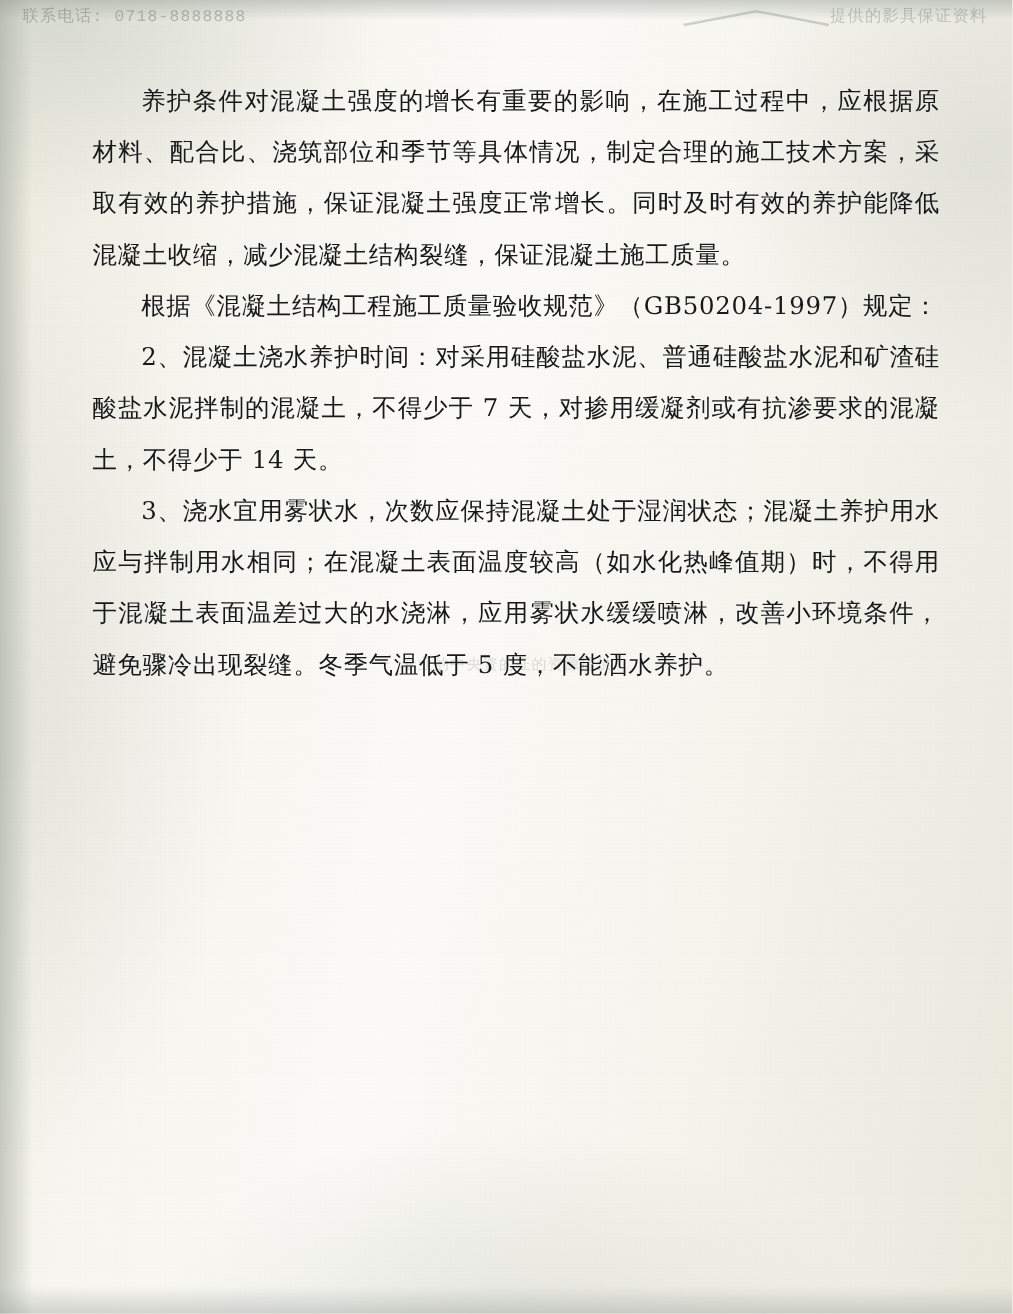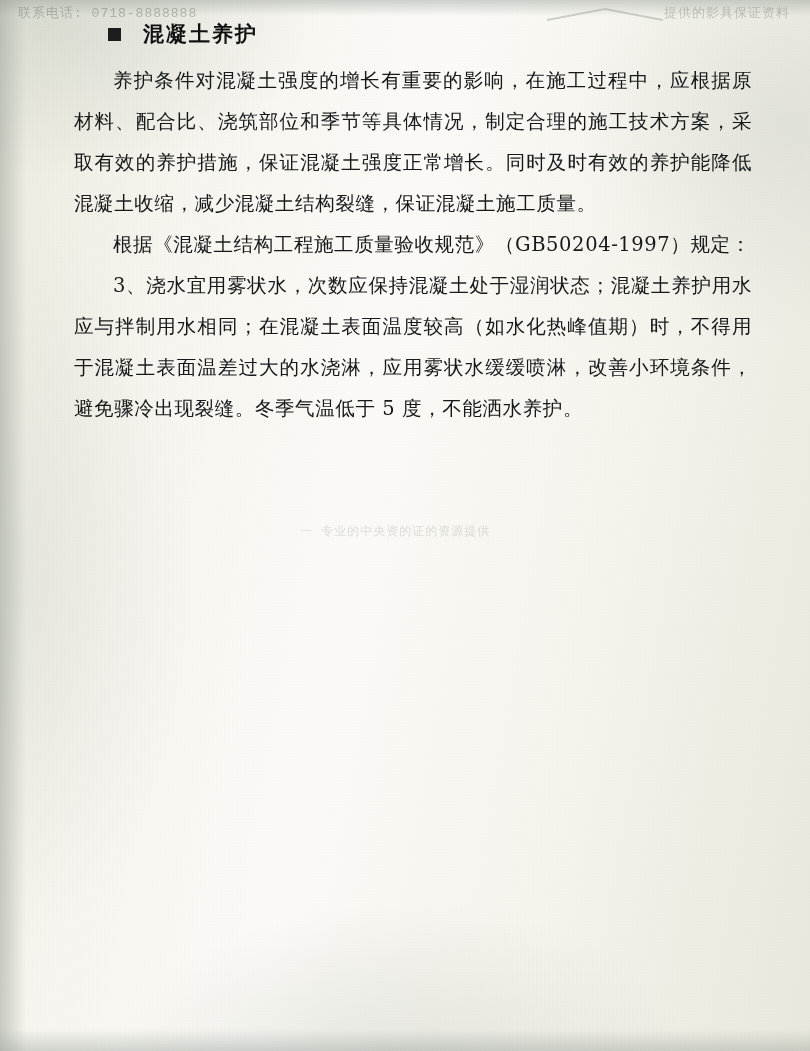--- a/index.html
+++ b/index.html
@@ -147,10 +147,6 @@
 
 <div class="content">
 
-  <div class="doc-title">
-    <span class="bullet-square"></span>
-    <span class="doc-title-text">混凝土养护</span>
-  </div>
 
   <div class="body-text">
     <p class="para">养护条件对混凝土强度的增长有重要的影响，在施工过程中，应根据原材料、配合比、浇筑部位和季节等具体情况，制定合理的施工技术方案，采取有效的养护措施，保证混凝土强度正常增长。同时及时有效的养护能降低混凝土收缩，减少混凝土结构裂缝，保证混凝土施工质量。</p>

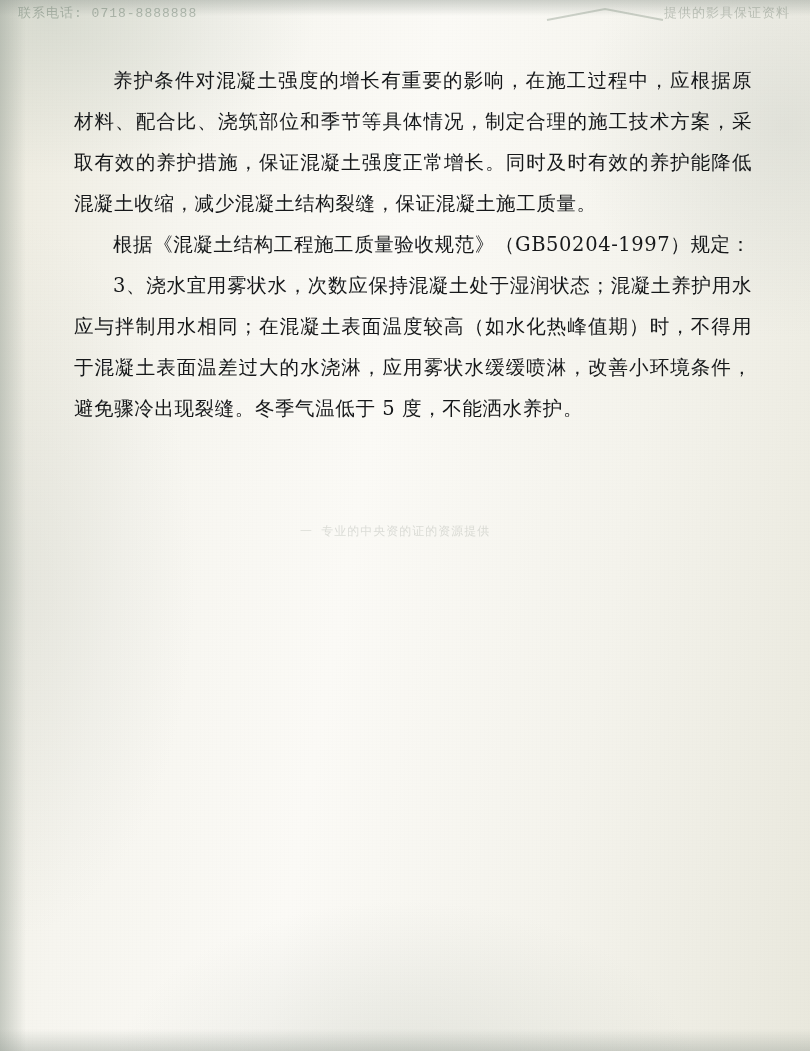--- a/index.html
+++ b/index.html
@@ -151,6 +151,7 @@
   <div class="body-text">
     <p class="para">养护条件对混凝土强度的增长有重要的影响，在施工过程中，应根据原材料、配合比、浇筑部位和季节等具体情况，制定合理的施工技术方案，采取有效的养护措施，保证混凝土强度正常增长。同时及时有效的养护能降低混凝土收缩，减少混凝土结构裂缝，保证混凝土施工质量。</p>
     <p class="para">根据《混凝土结构工程施工质量验收规范》（GB50204-1997）规定：</p>
+    <p class="para">2、混凝土浇水养护时间：对采用硅酸盐水泥、普通硅酸盐水泥和矿渣硅酸盐水泥拌制的混凝土，不得少于 7 天，对掺用缓凝剂或有抗渗要求的混凝土，不得少于 14 天。</p>
     <p class="para">3、浇水宜用雾状水，次数应保持混凝土处于湿润状态；混凝土养护用水应与拌制用水相同；在混凝土表面温度较高（如水化热峰值期）时，不得用于混凝土表面温差过大的水浇淋，应用雾状水缓缓喷淋，改善小环境条件，避免骤冷出现裂缝。冬季气温低于 5 度，不能洒水养护。</p>
   </div>
 

